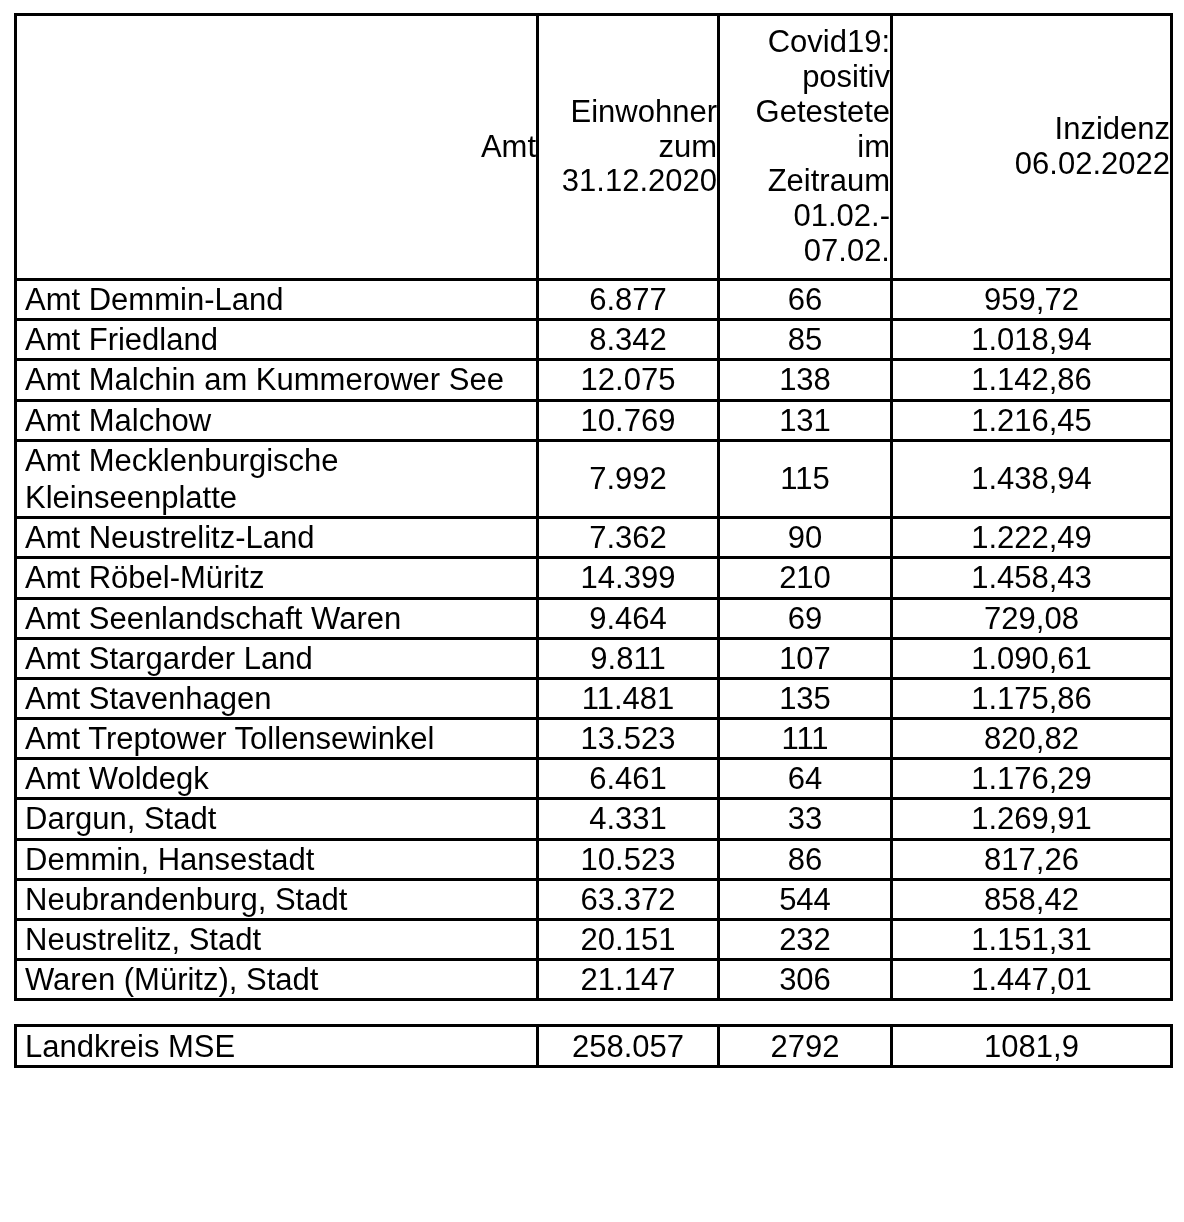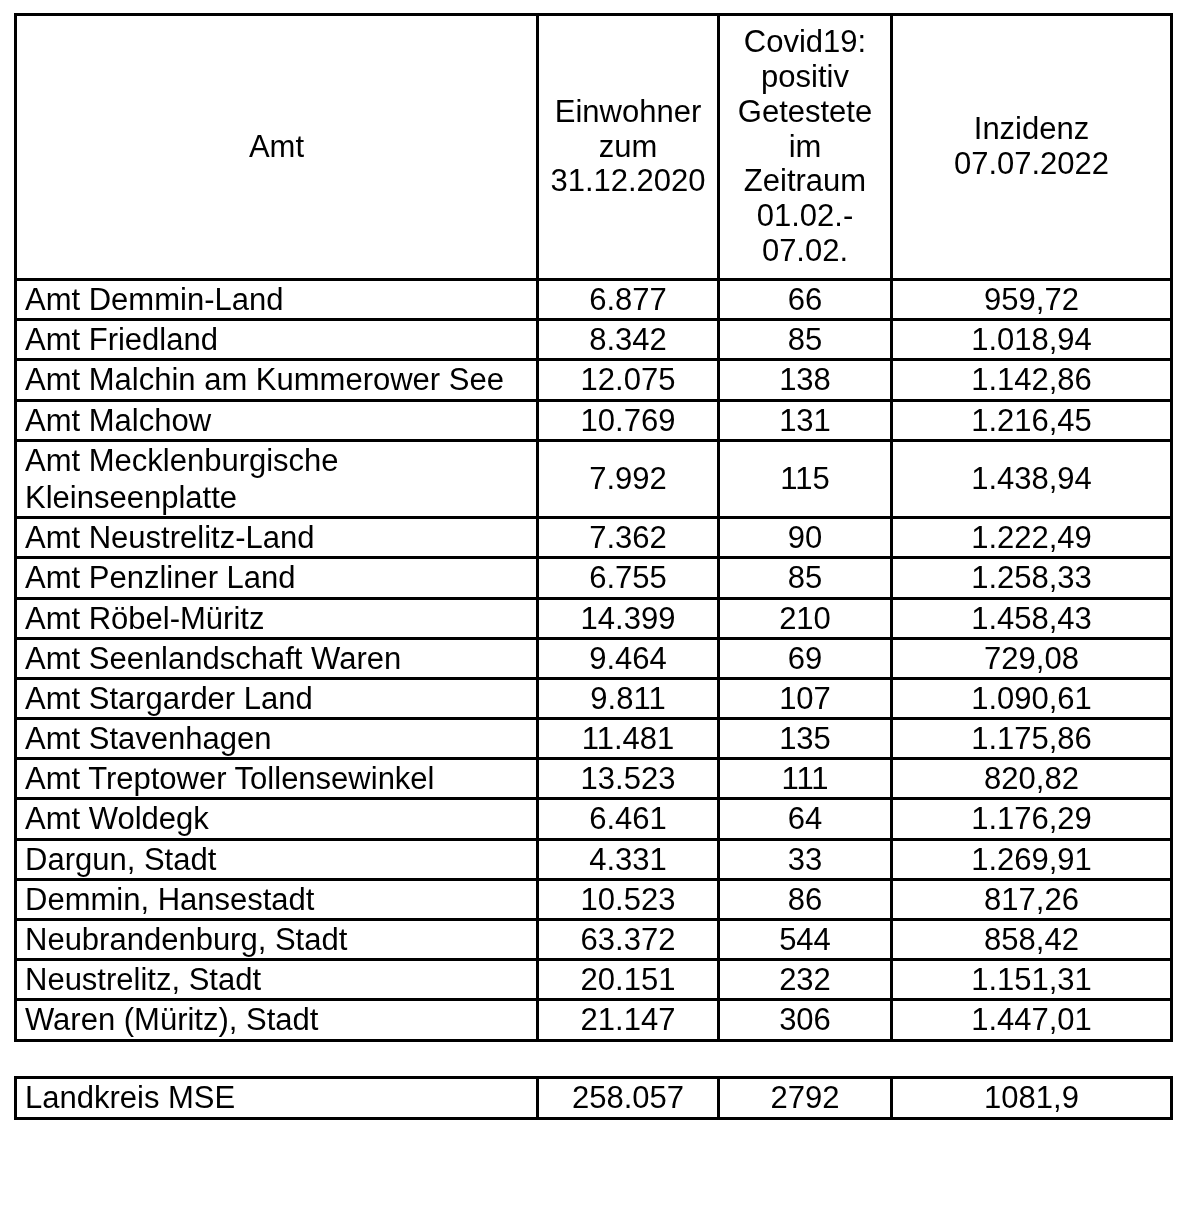--- a/index.html
+++ b/index.html
@@ -34,7 +34,7 @@
   }
   th {
     height: 262px;
-    text-align: center;
+    text-align: right;
     white-space: pre-line;
     line-height: 1.12;
   }

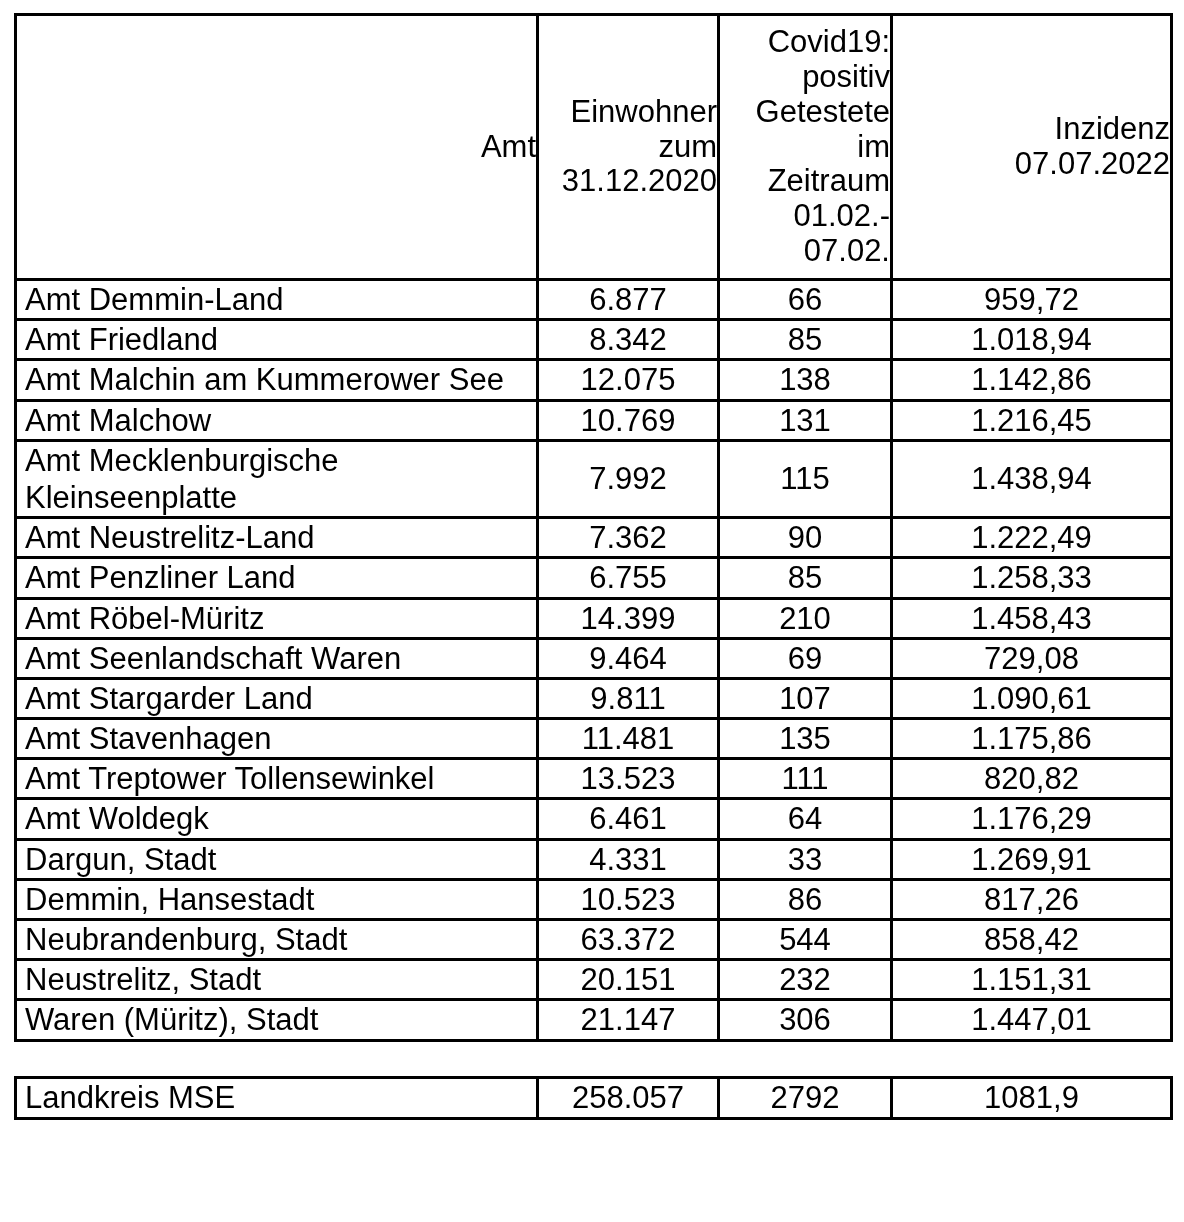--- a/index.html
+++ b/index.html
@@ -83,7 +83,7 @@
 01.02.-
 07.02.</th>
         <th>Inzidenz
-07.07.2022</th>
+06.02.2022</th>
       </tr>
     </thead>
     <tbody>

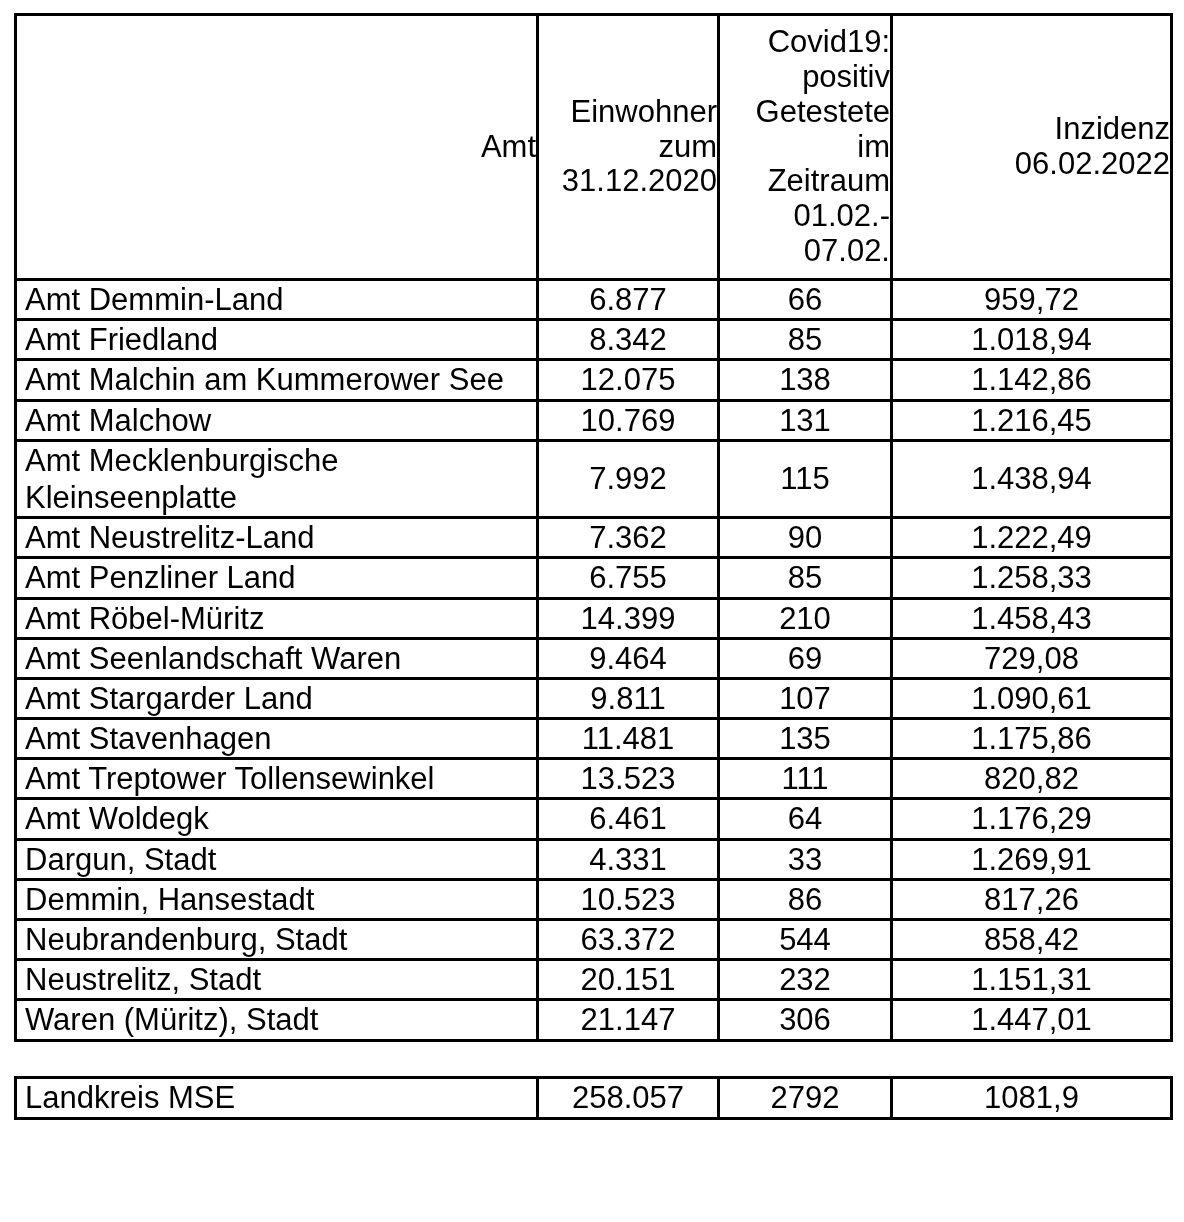--- a/index.html
+++ b/index.html
@@ -124,12 +124,6 @@
     <td class="num">1.222,49</td>
   </tr>
         <tr>
-    <td class="amt">Amt Penzliner Land</td>
-    <td class="num">6.755</td>
-    <td class="num">85</td>
-    <td class="num">1.258,33</td>
-  </tr>
-        <tr>
     <td class="amt">Amt Röbel-Müritz</td>
     <td class="num">14.399</td>
     <td class="num">210</td>

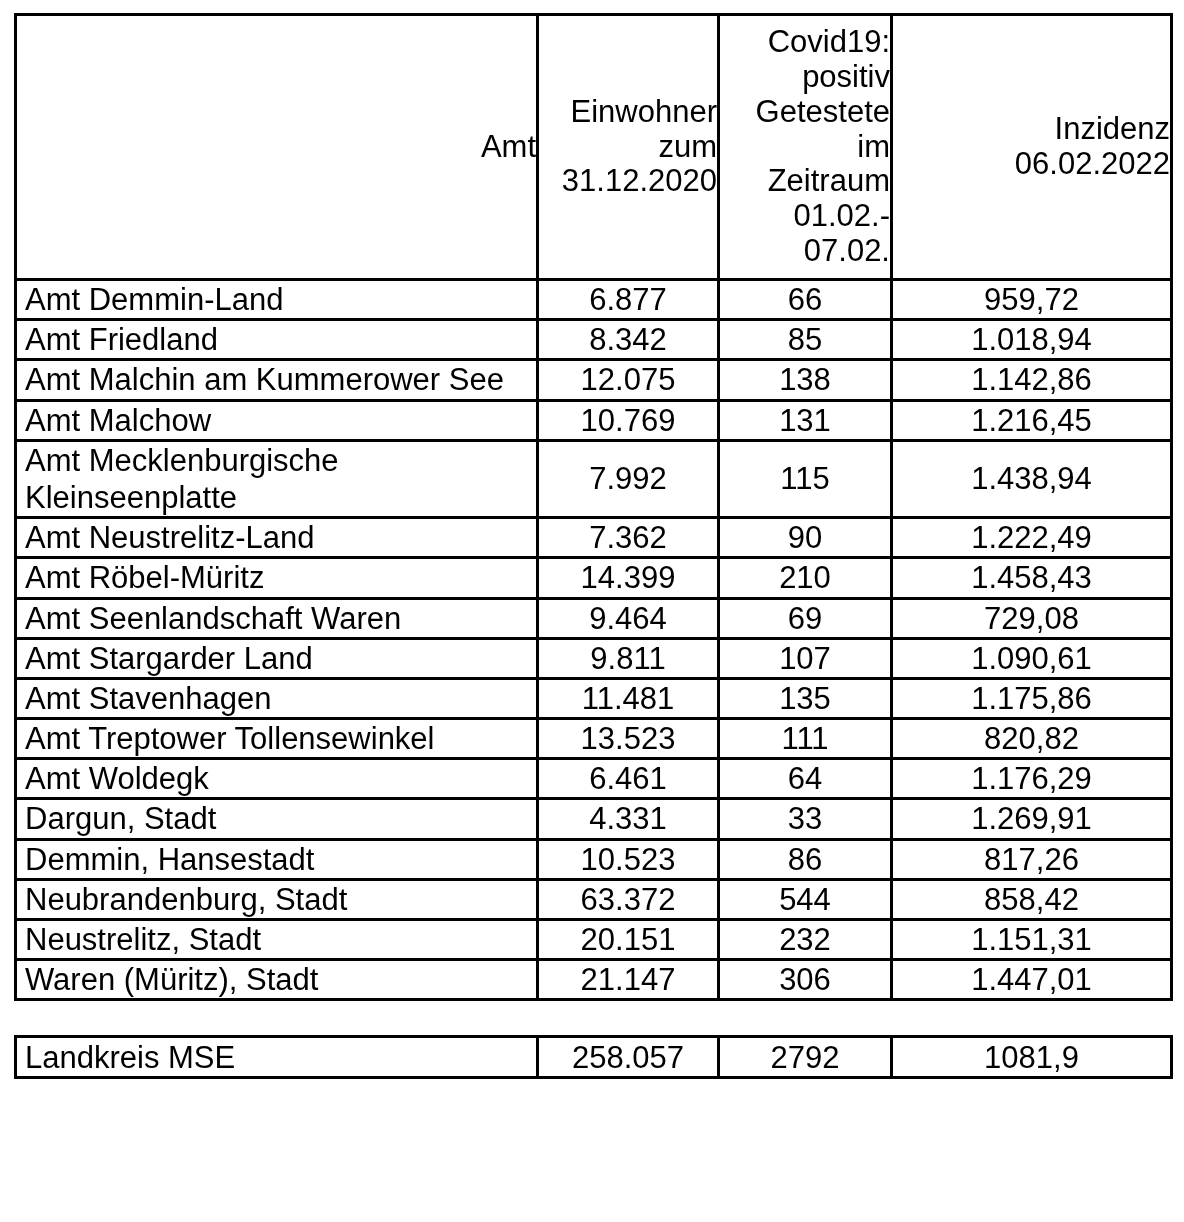--- a/index.html
+++ b/index.html
@@ -51,7 +51,7 @@
     text-align: center;
   }
   .summary-table {
-    margin-top: 34px;
+    margin-top: 23px;
   }
   .summary-table td {
     height: 38px;

